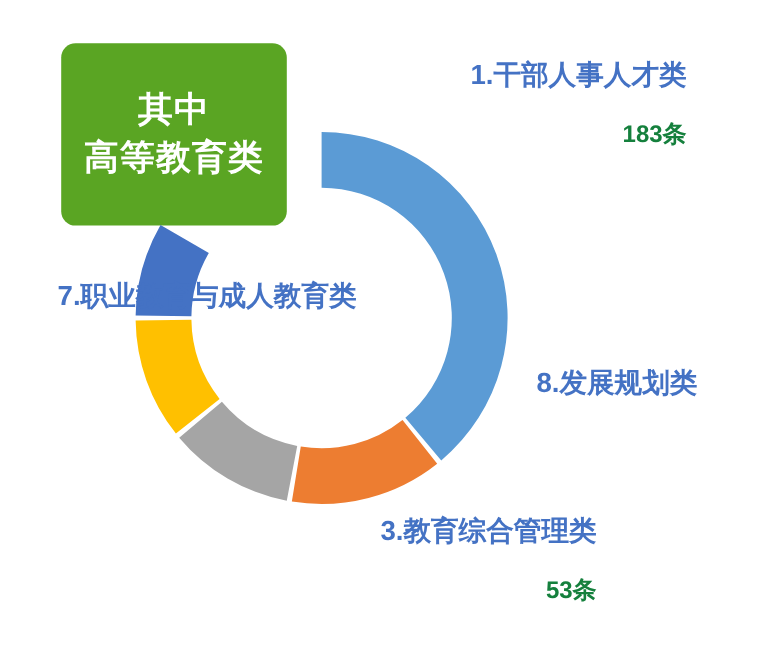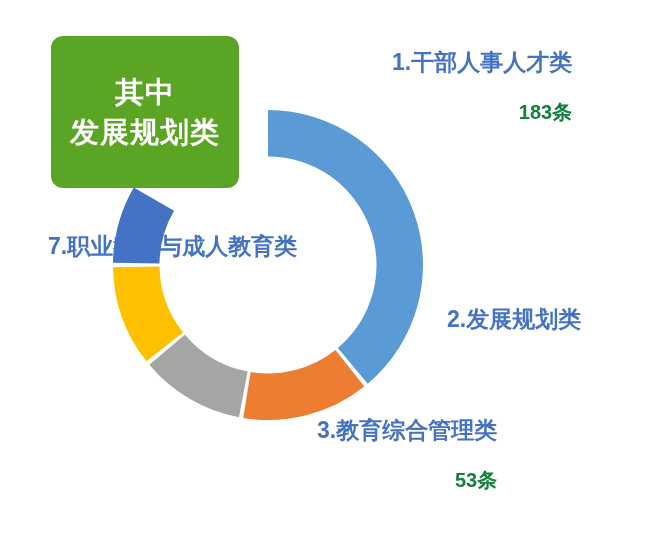--- a/index.html
+++ b/index.html
@@ -93,7 +93,7 @@
 
   <div id="callout-box">
     <div class="callout-line">其中</div>
-    <div class="callout-line">发展规划类</div>
+    <div class="callout-line">高等教育类</div>
   </div>
 
   <div id="donut-chart">

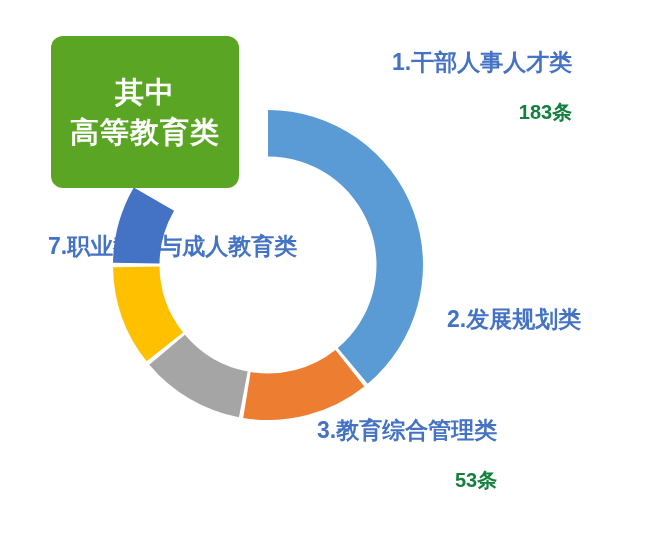--- a/index.html
+++ b/index.html
@@ -114,7 +114,7 @@
   </div>
 
   <div class="label-group align-left" id="label-2">
-    <div class="label-title">2.发展规划类</div>
+    <div class="label-title">8.发展规划类</div>
   </div>
 
   <div class="label-group align-left" id="label-3">

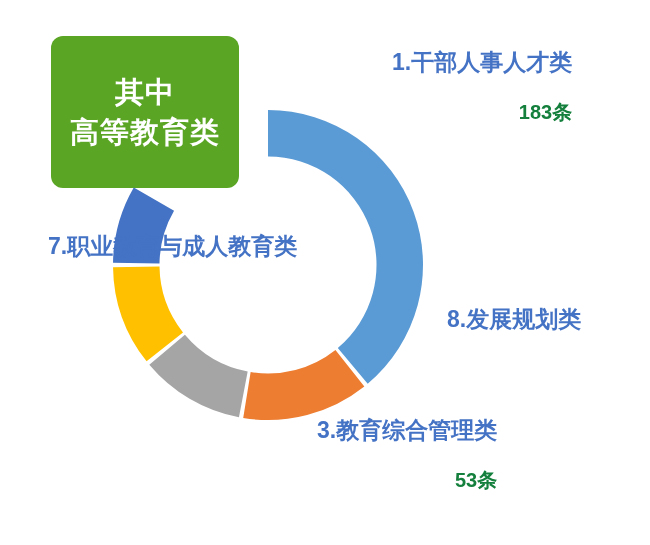--- a/index.html
+++ b/index.html
@@ -82,7 +82,7 @@
 
   #label-1 { left: 392px; top: 48px;  }
   #label-2 { left: 447px; top: 305px; }
-  #label-3 { left: 317px; top: 416px; }
+  #label-3 { left: 317px; top: 428px; }
   #label-4 { left: 47px;  top: 428px; }
   #label-5 { left: 48px;  top: 232px; }
 </style>

